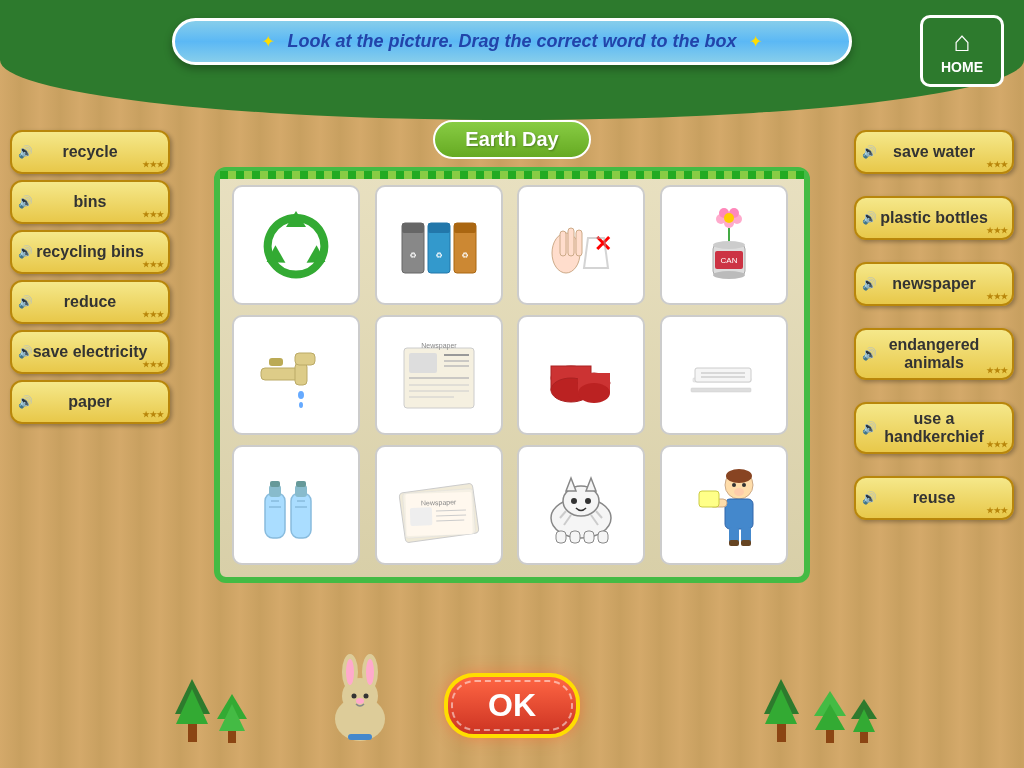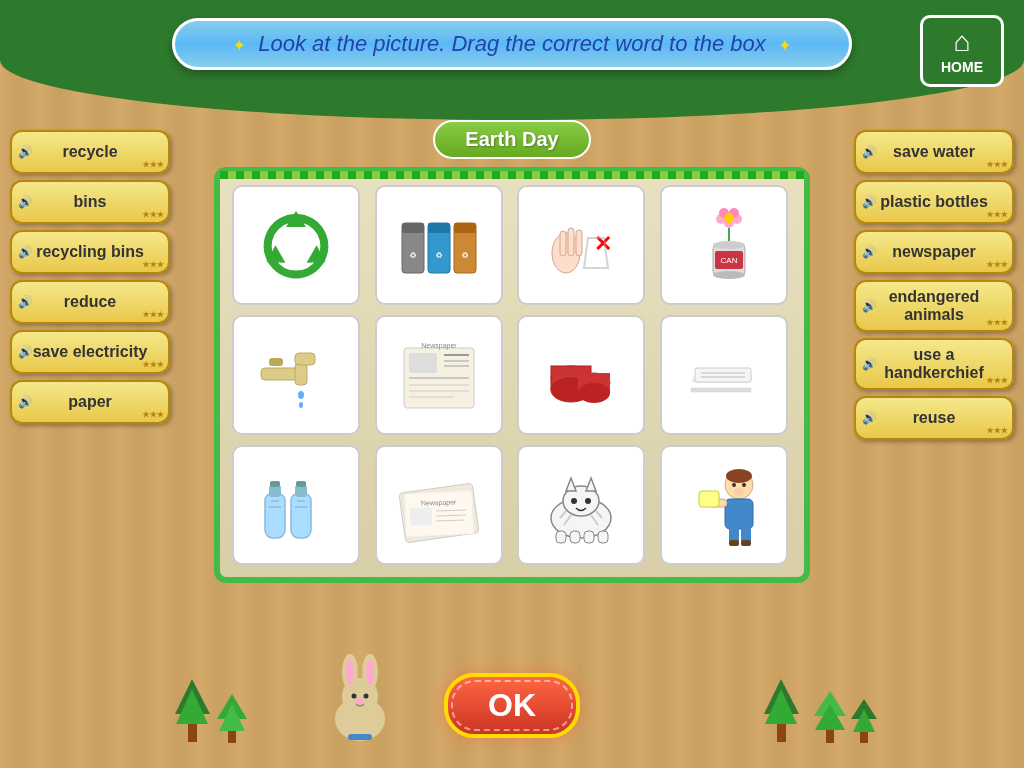--- a/index.html
+++ b/index.html
@@ -50,8 +50,8 @@
     }
     .banner-text {
       color: #2244aa;
-      font-size: 22px;
-      font-weight: normal;
+      font-size: 18px;
+      font-weight: bold;
       font-style: italic;
       margin-top: 7px;
     }

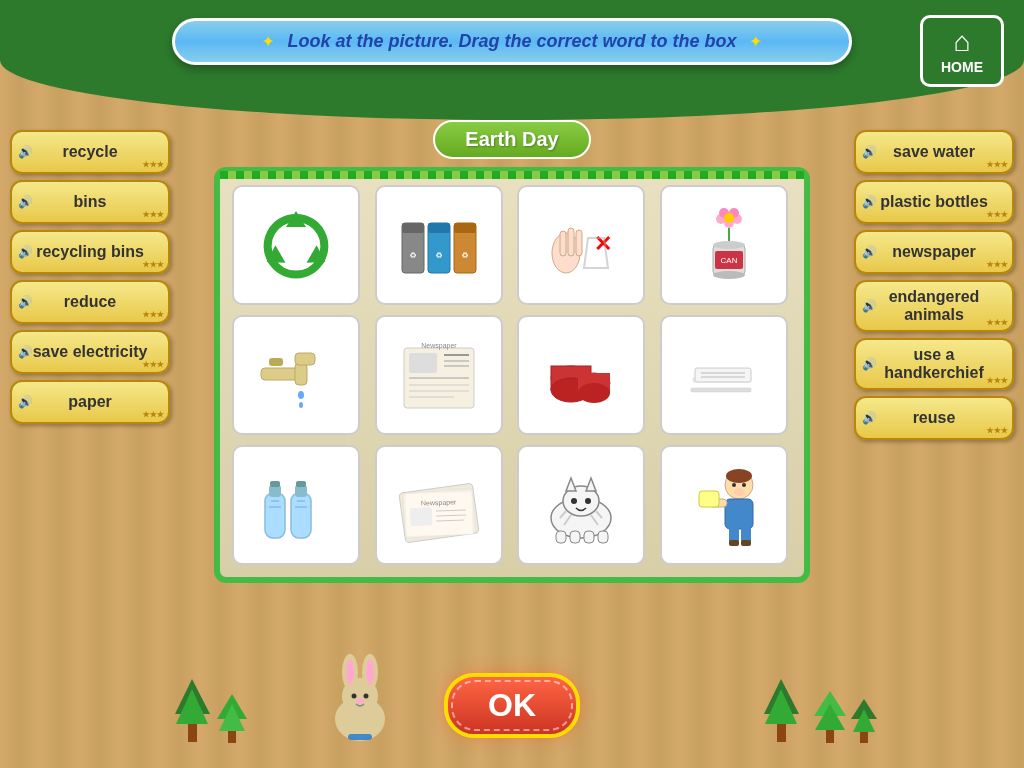--- a/index.html
+++ b/index.html
@@ -110,7 +110,7 @@
     .right-words {
       display: flex;
       flex-direction: column;
-      gap: 6px;
+      gap: 22px;
       width: 160px;
       padding-top: 20px;
     }

